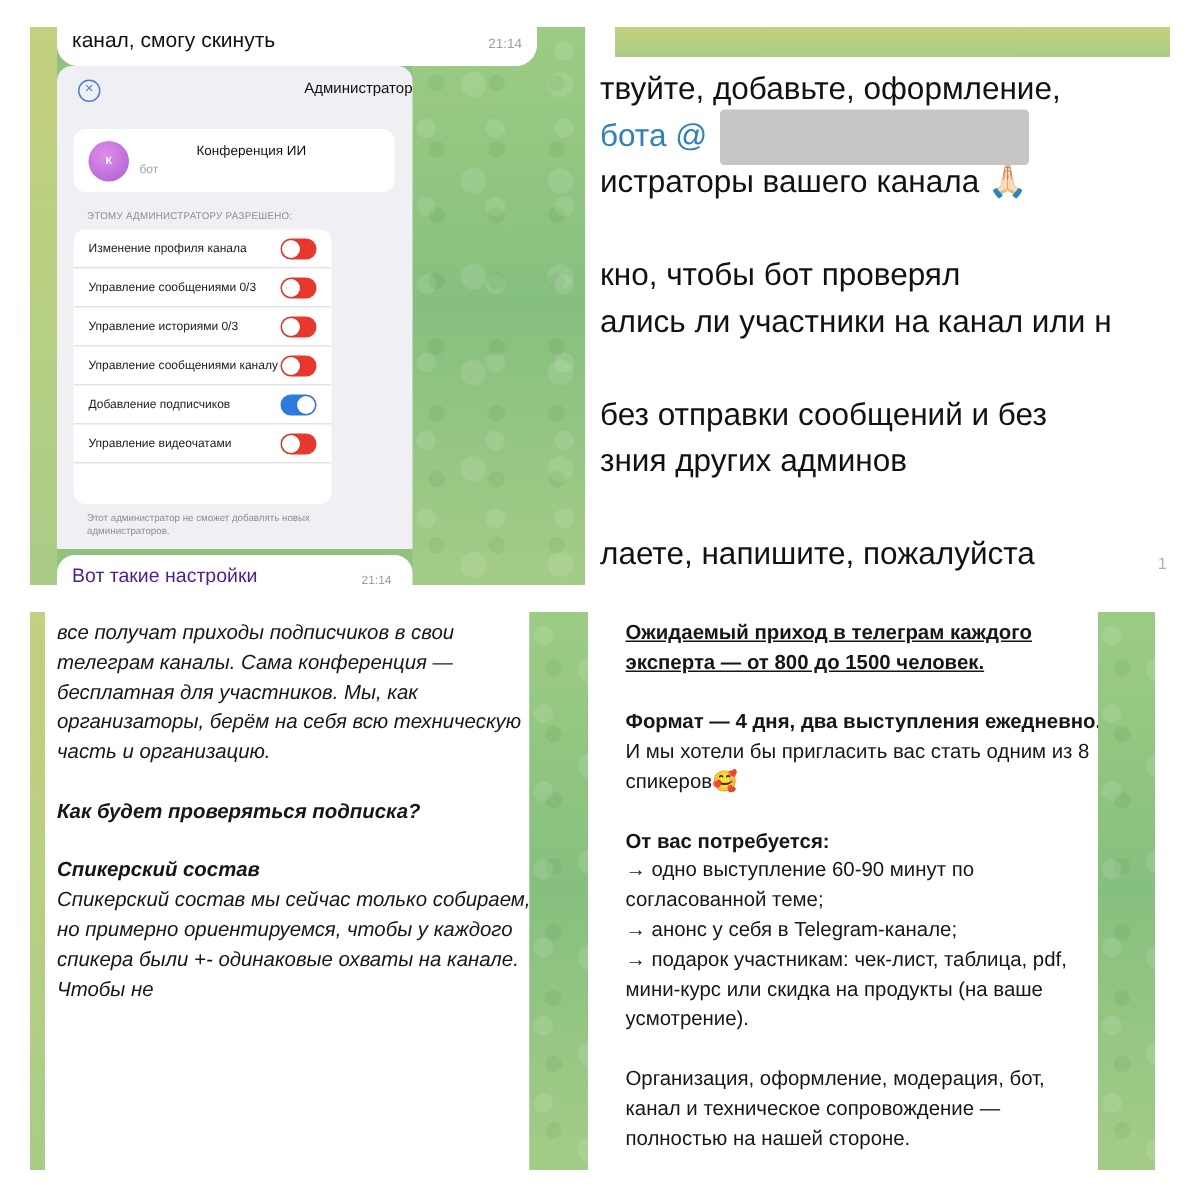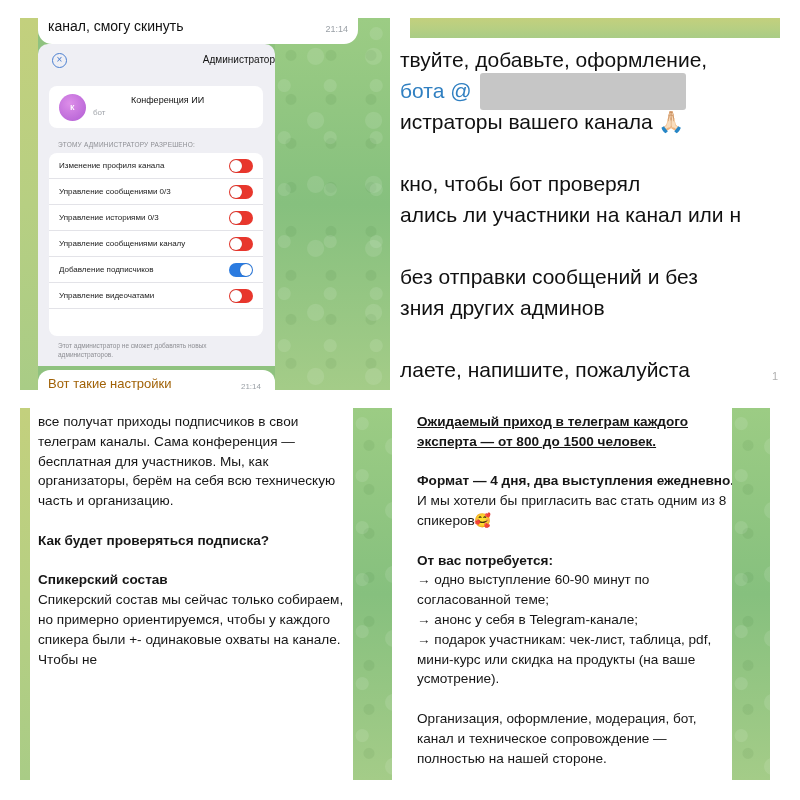--- a/index.html
+++ b/index.html
@@ -61,7 +61,7 @@
     position: absolute; left: 20px; top: 97px; font-size: 6.5px; color: #8d8e93; letter-spacing: 0.2px;
   }
   .sheet .perm-list {
-    position: absolute; left: 11px; top: 109px; width: 214px; height: 183px;
+    position: absolute; left: 11px; top: 109px; width: 172px; height: 183px;
     background: #fff; border-radius: 8px; overflow: hidden;
   }
   .perm-row {

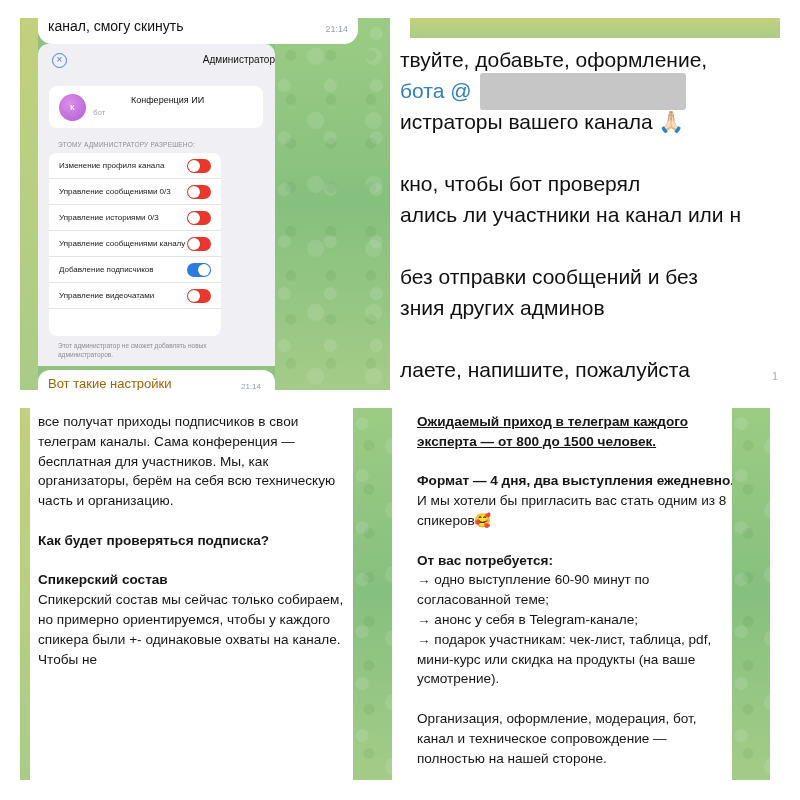--- a/index.html
+++ b/index.html
@@ -86,7 +86,7 @@
     position: absolute; left: 18px; top: 352px; width: 237px; height: 30px; background: #fff;
     border-radius: 12px 12px 0 0;
   }
-  #q1 .bubble-bottom .txt { position: absolute; left: 10px; top: 6px; font-size: 13px; color: #a16207; }
+  #q1 .bubble-bottom .txt { position: absolute; left: 10px; top: 6px; font-size: 13px; color: #4c1d95; }
   #q1 .bubble-bottom .time { position: absolute; right: 14px; top: 12px; font-size: 8px; color: #9aa0a6; }
 
   

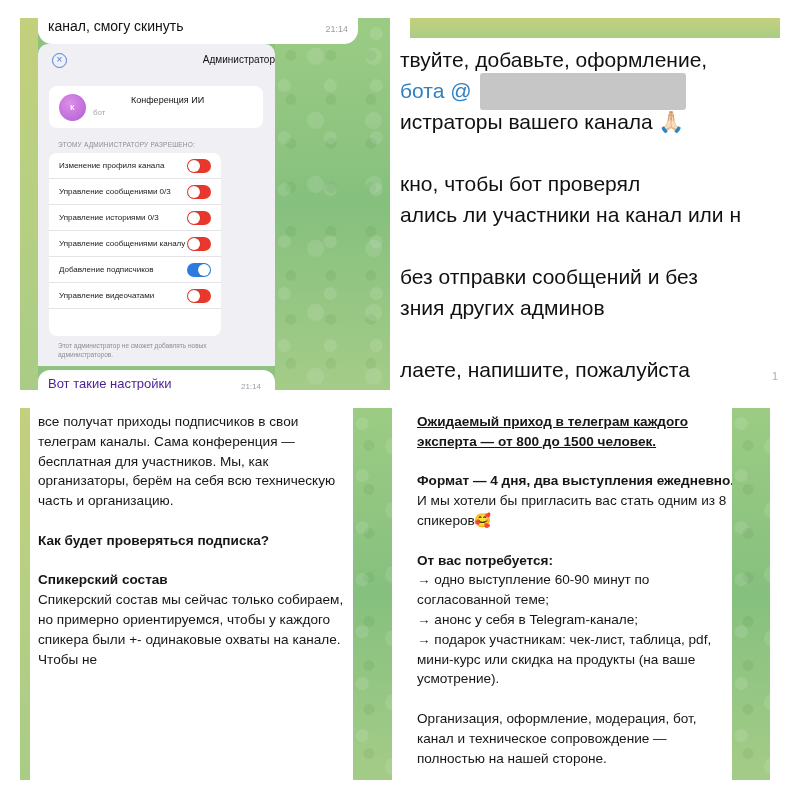--- a/index.html
+++ b/index.html
@@ -108,7 +108,7 @@
   .msg .para { margin-bottom: 19.8px; }
   .msg b { font-weight: bold; }
   .msg u { text-decoration: underline; }
-  #q3 .msg { left: 18px; top: 4px; width: 320px; }
+  #q3 .msg { left: 18px; top: 4px; width: 320px; font-style: italic; }
   #q3 .panel-strip-right { left: 333px; width: 39px; }
   #q4 .msg { left: 17px; top: 4px; width: 318px; }
   #q4 .panel-strip-right { left: 332px; width: 38px; }

